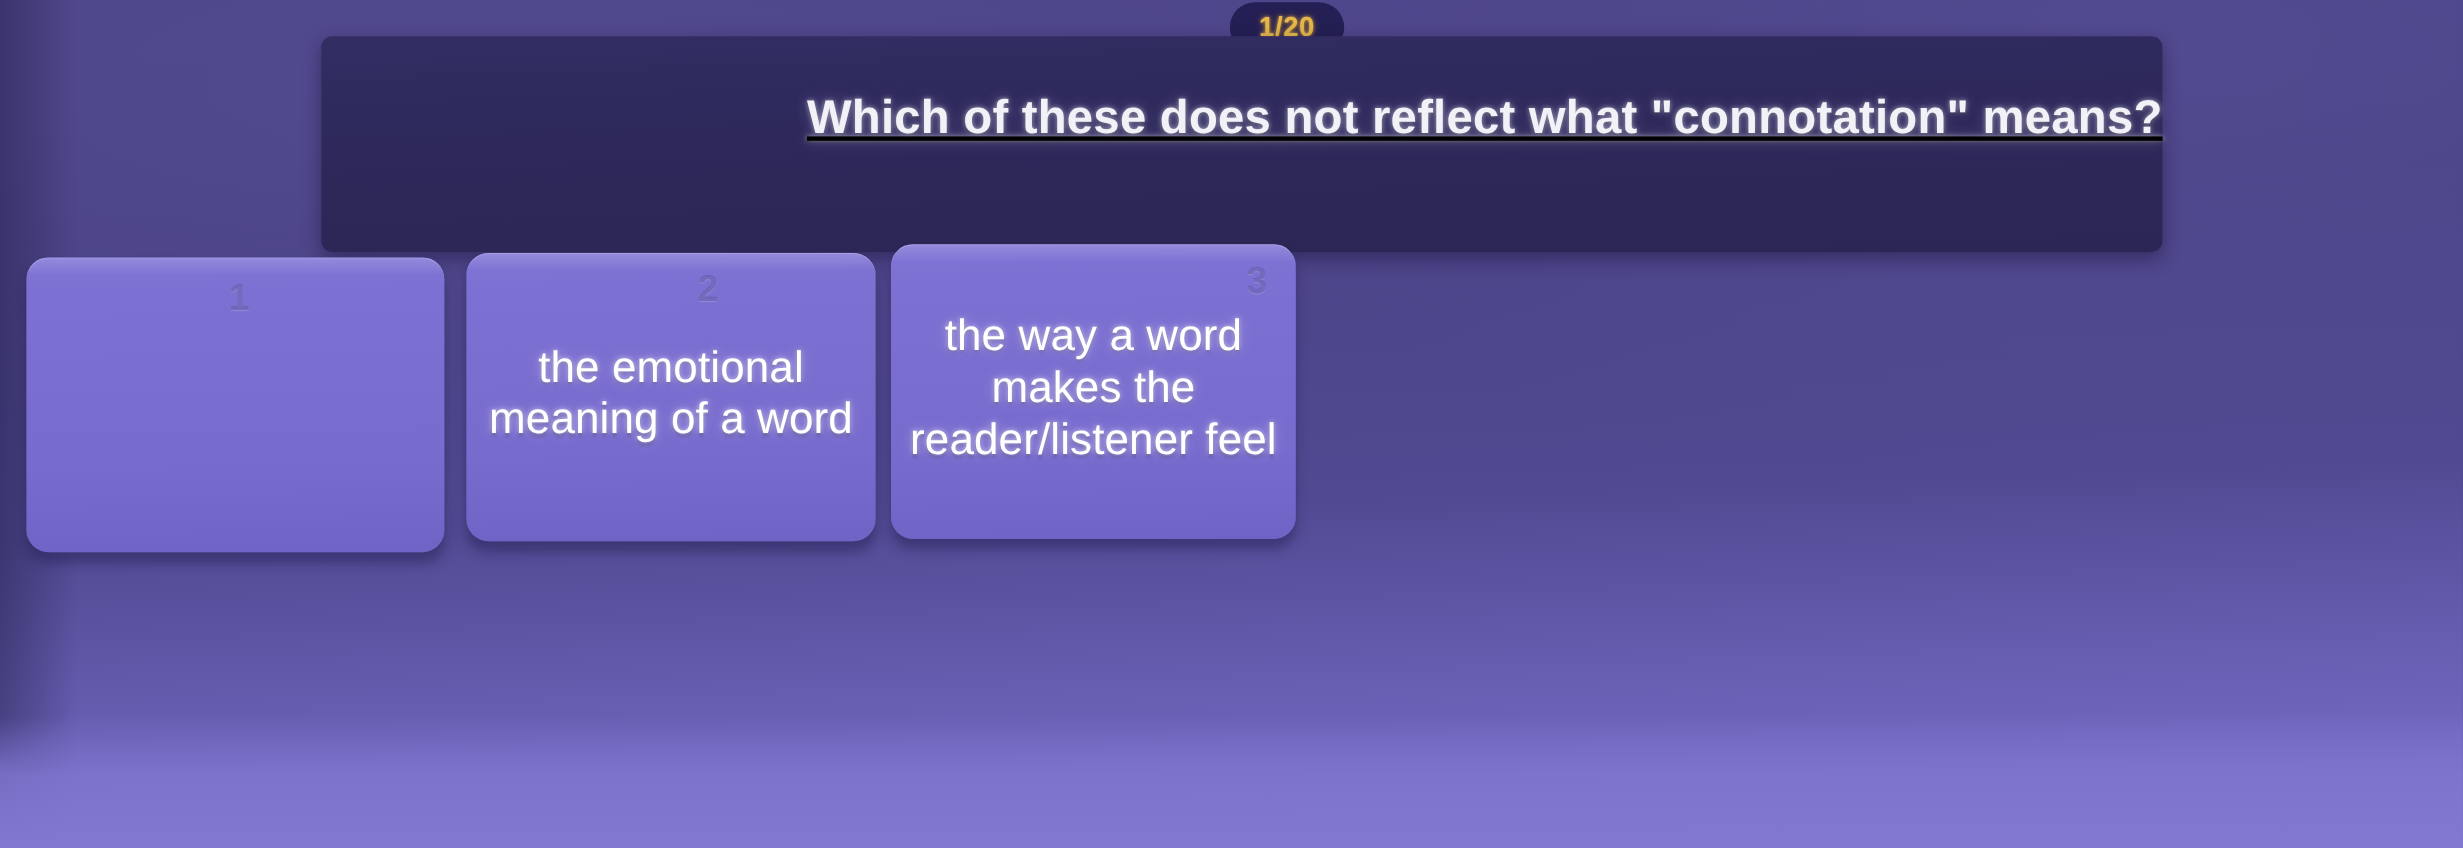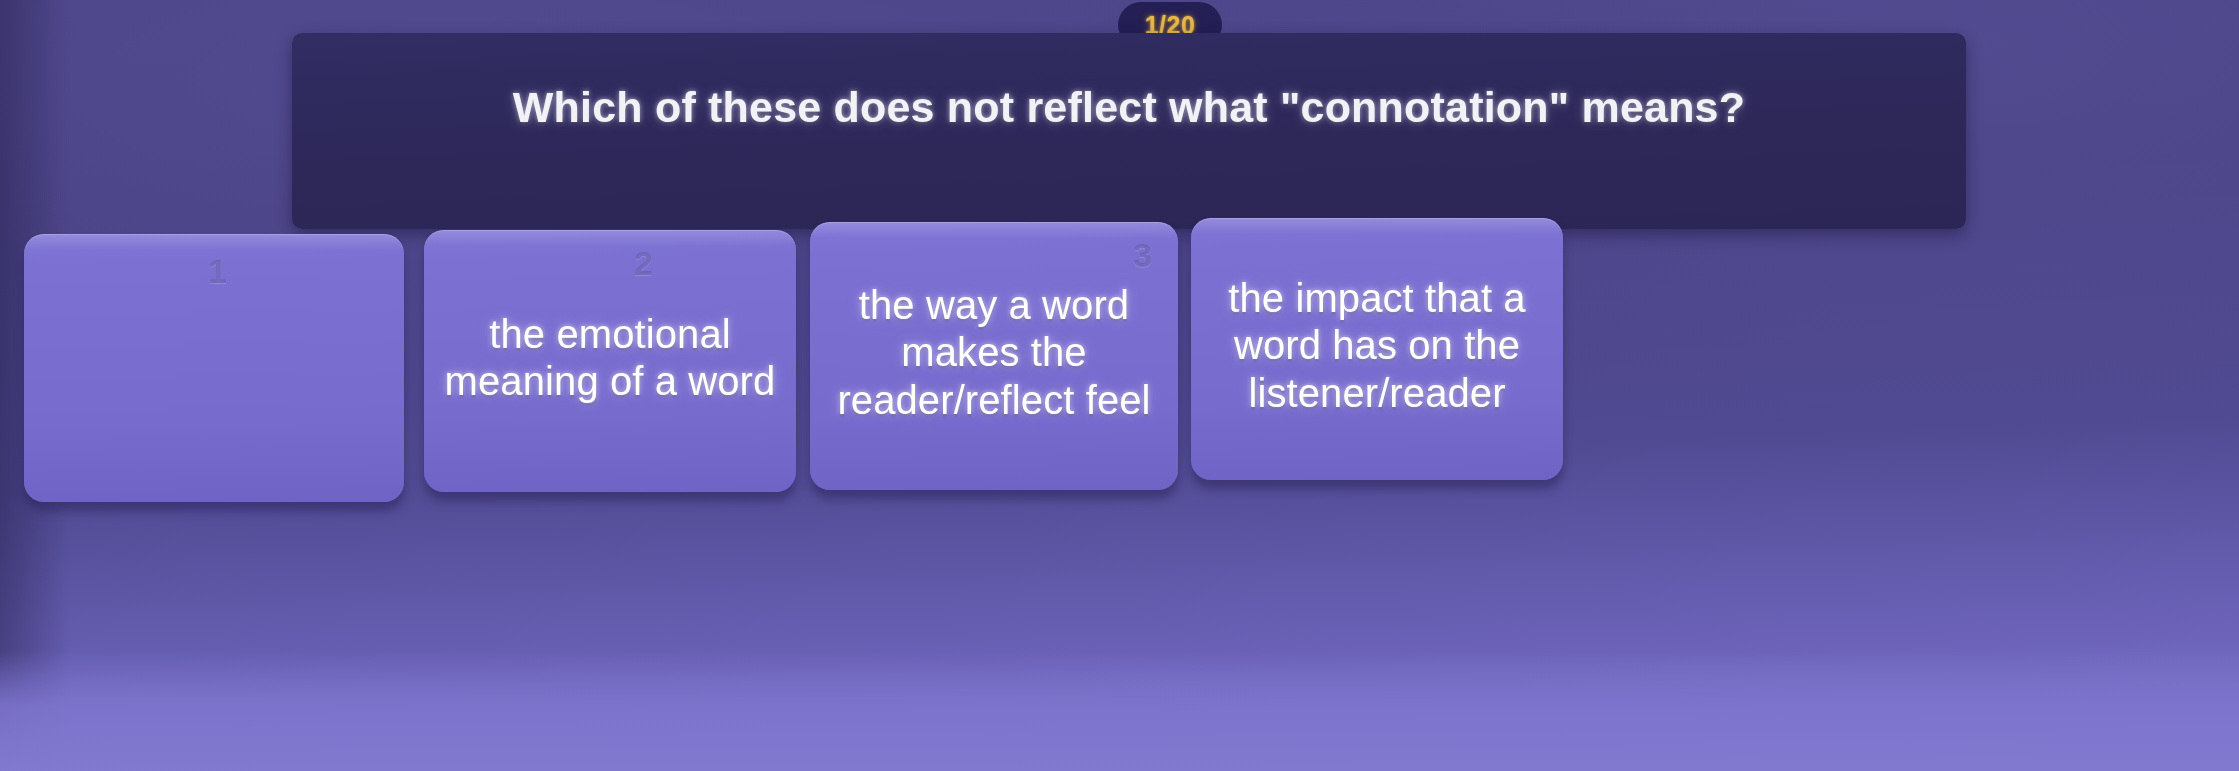--- a/index.html
+++ b/index.html
@@ -48,8 +48,9 @@
     background:linear-gradient(178deg,#322d63 0%, #2d2858 55%, #2b2655 100%);
     border-radius:10px;
     box-shadow:0 6px 16px rgba(20,16,50,.45);
-    display:flex; align-items:flex-start; justify-content:center;
+    display:flex; align-items:flex-start; justify-content:flex-end;
     padding-top:48px;
+    text-decoration:underline;
   }
   #question-text{
     font-size:43px; font-weight:bold; color:#f2f1f8;

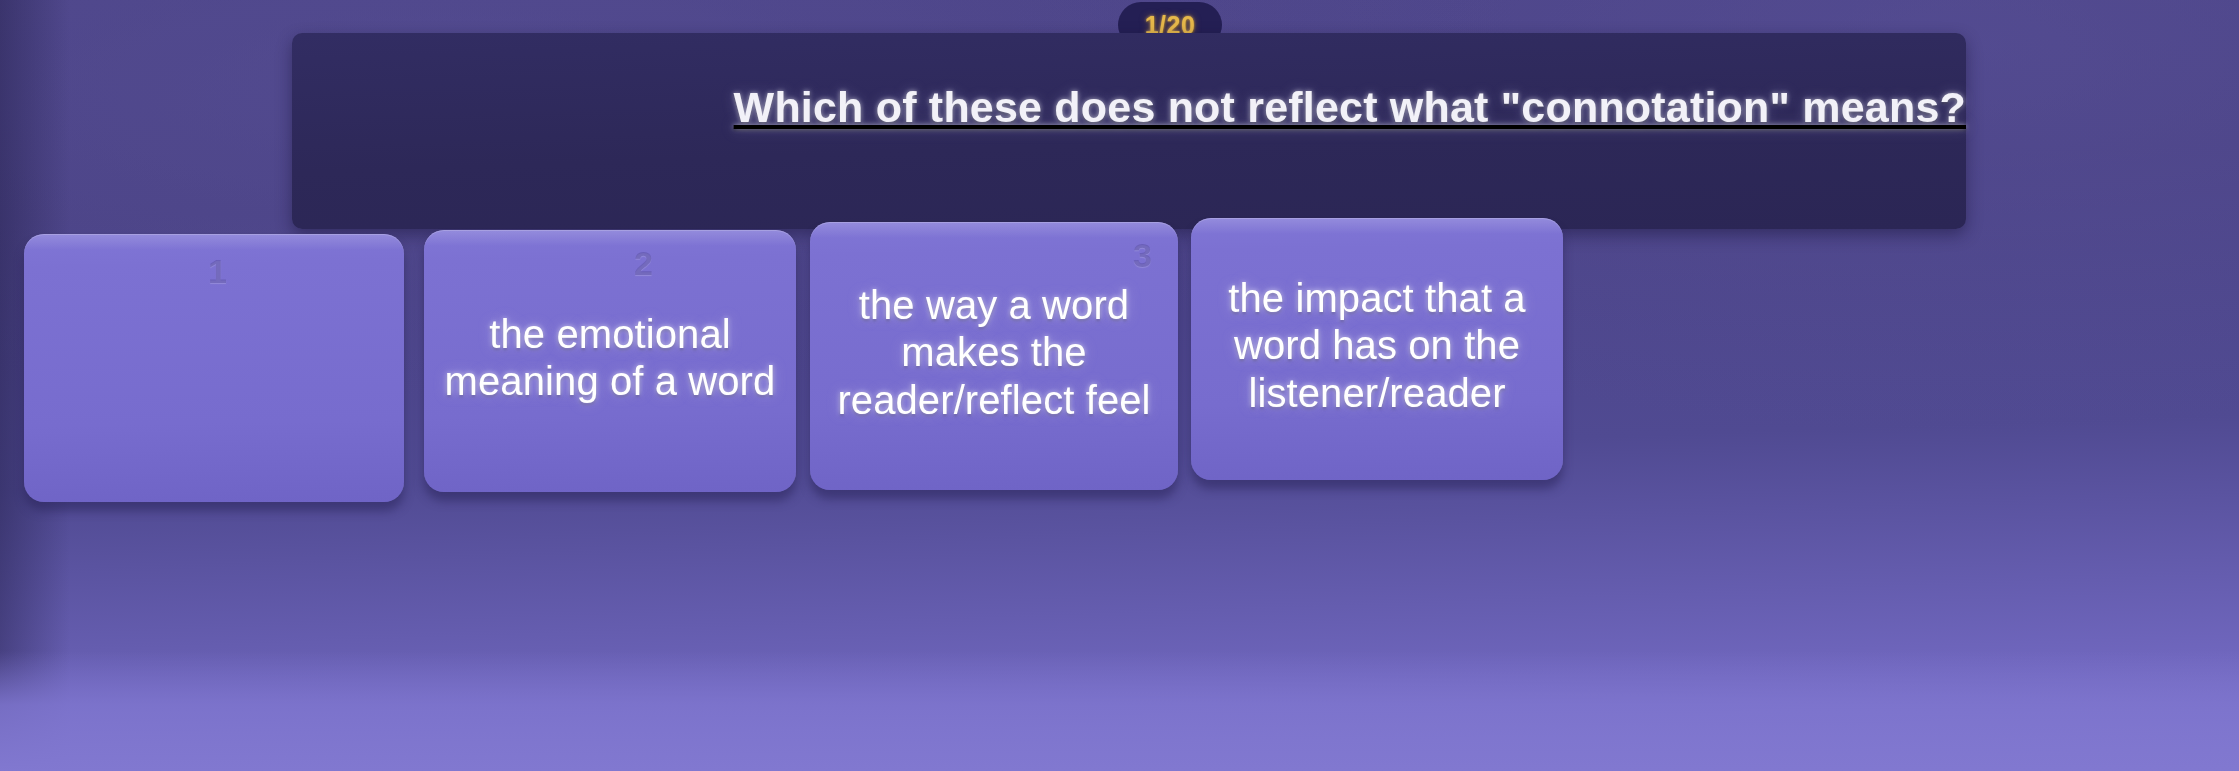--- a/index.html
+++ b/index.html
@@ -135,7 +135,7 @@
 
   <div class="answer-card" id="card-3">
     <span class="card-index">3</span>
-    <span class="label">the way a word makes the reader/reflect feel</span>
+    <span class="label">the way a word makes the reader/listener feel</span>
   </div>
 
   <div class="answer-card" id="card-4">

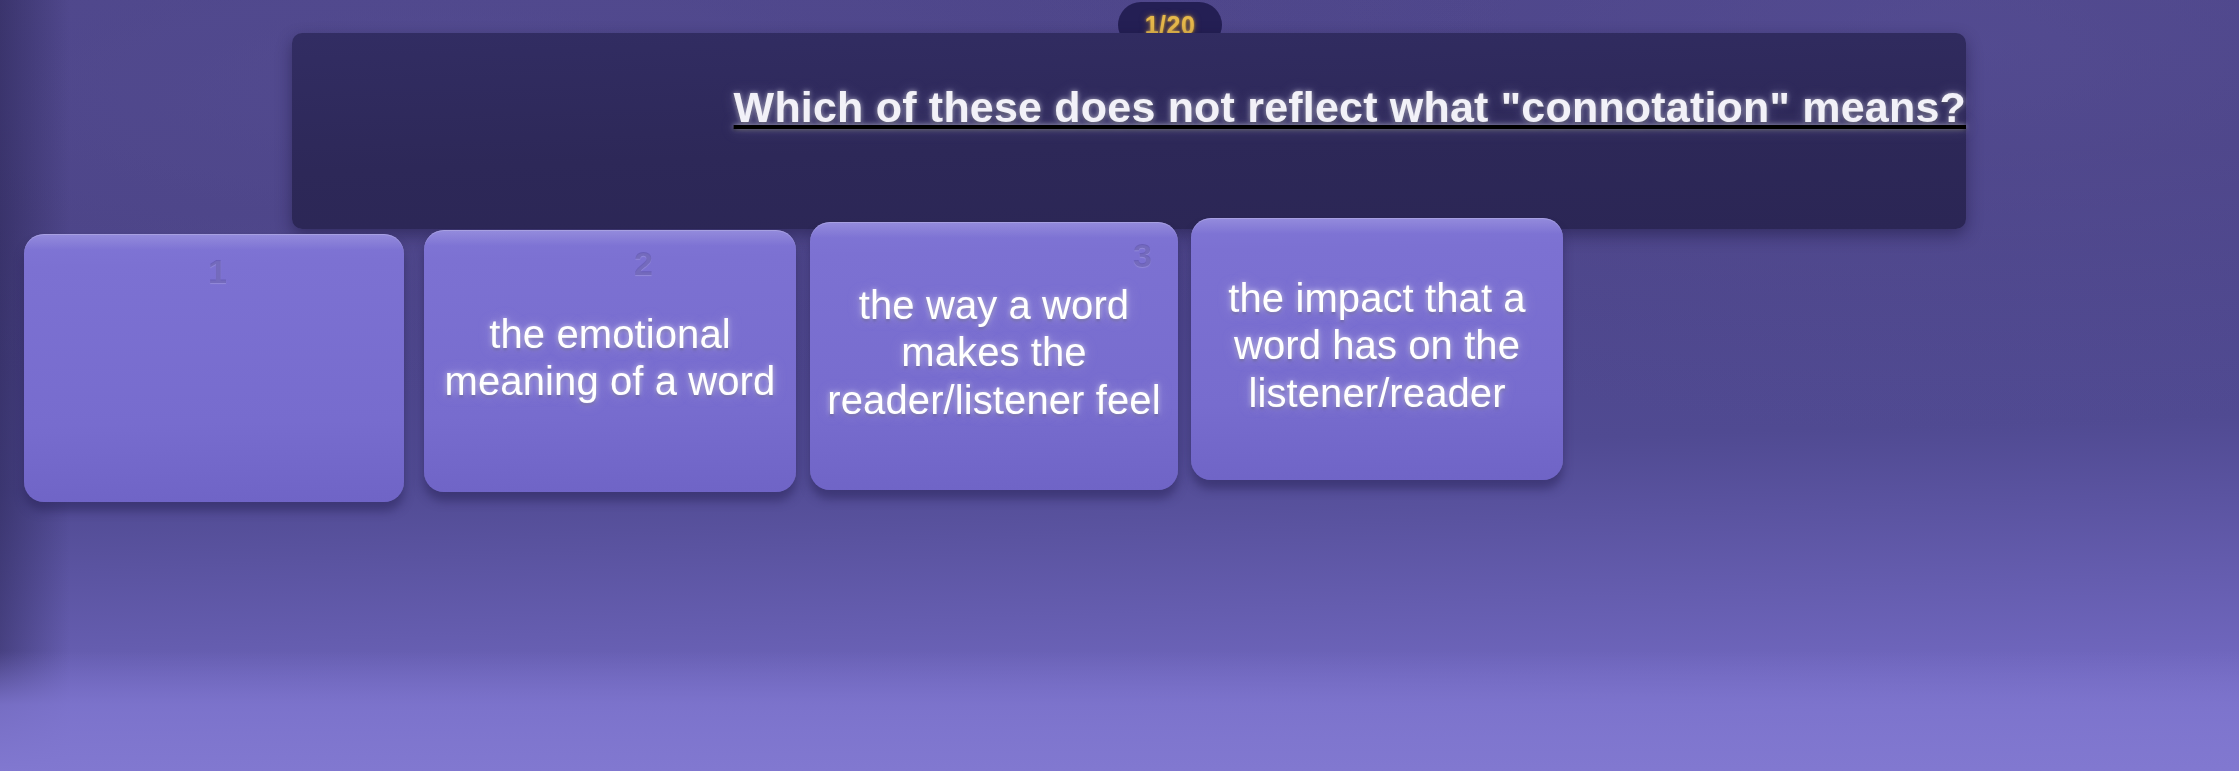--- a/index.html
+++ b/index.html
@@ -138,10 +138,6 @@
     <span class="label">the way a word makes the reader/listener feel</span>
   </div>
 
-  <div class="answer-card" id="card-4">
-    <span class="card-index">4</span>
-    <span class="label">the impact that a word has on the listener/reader</span>
-  </div>
 
 </div>
 

